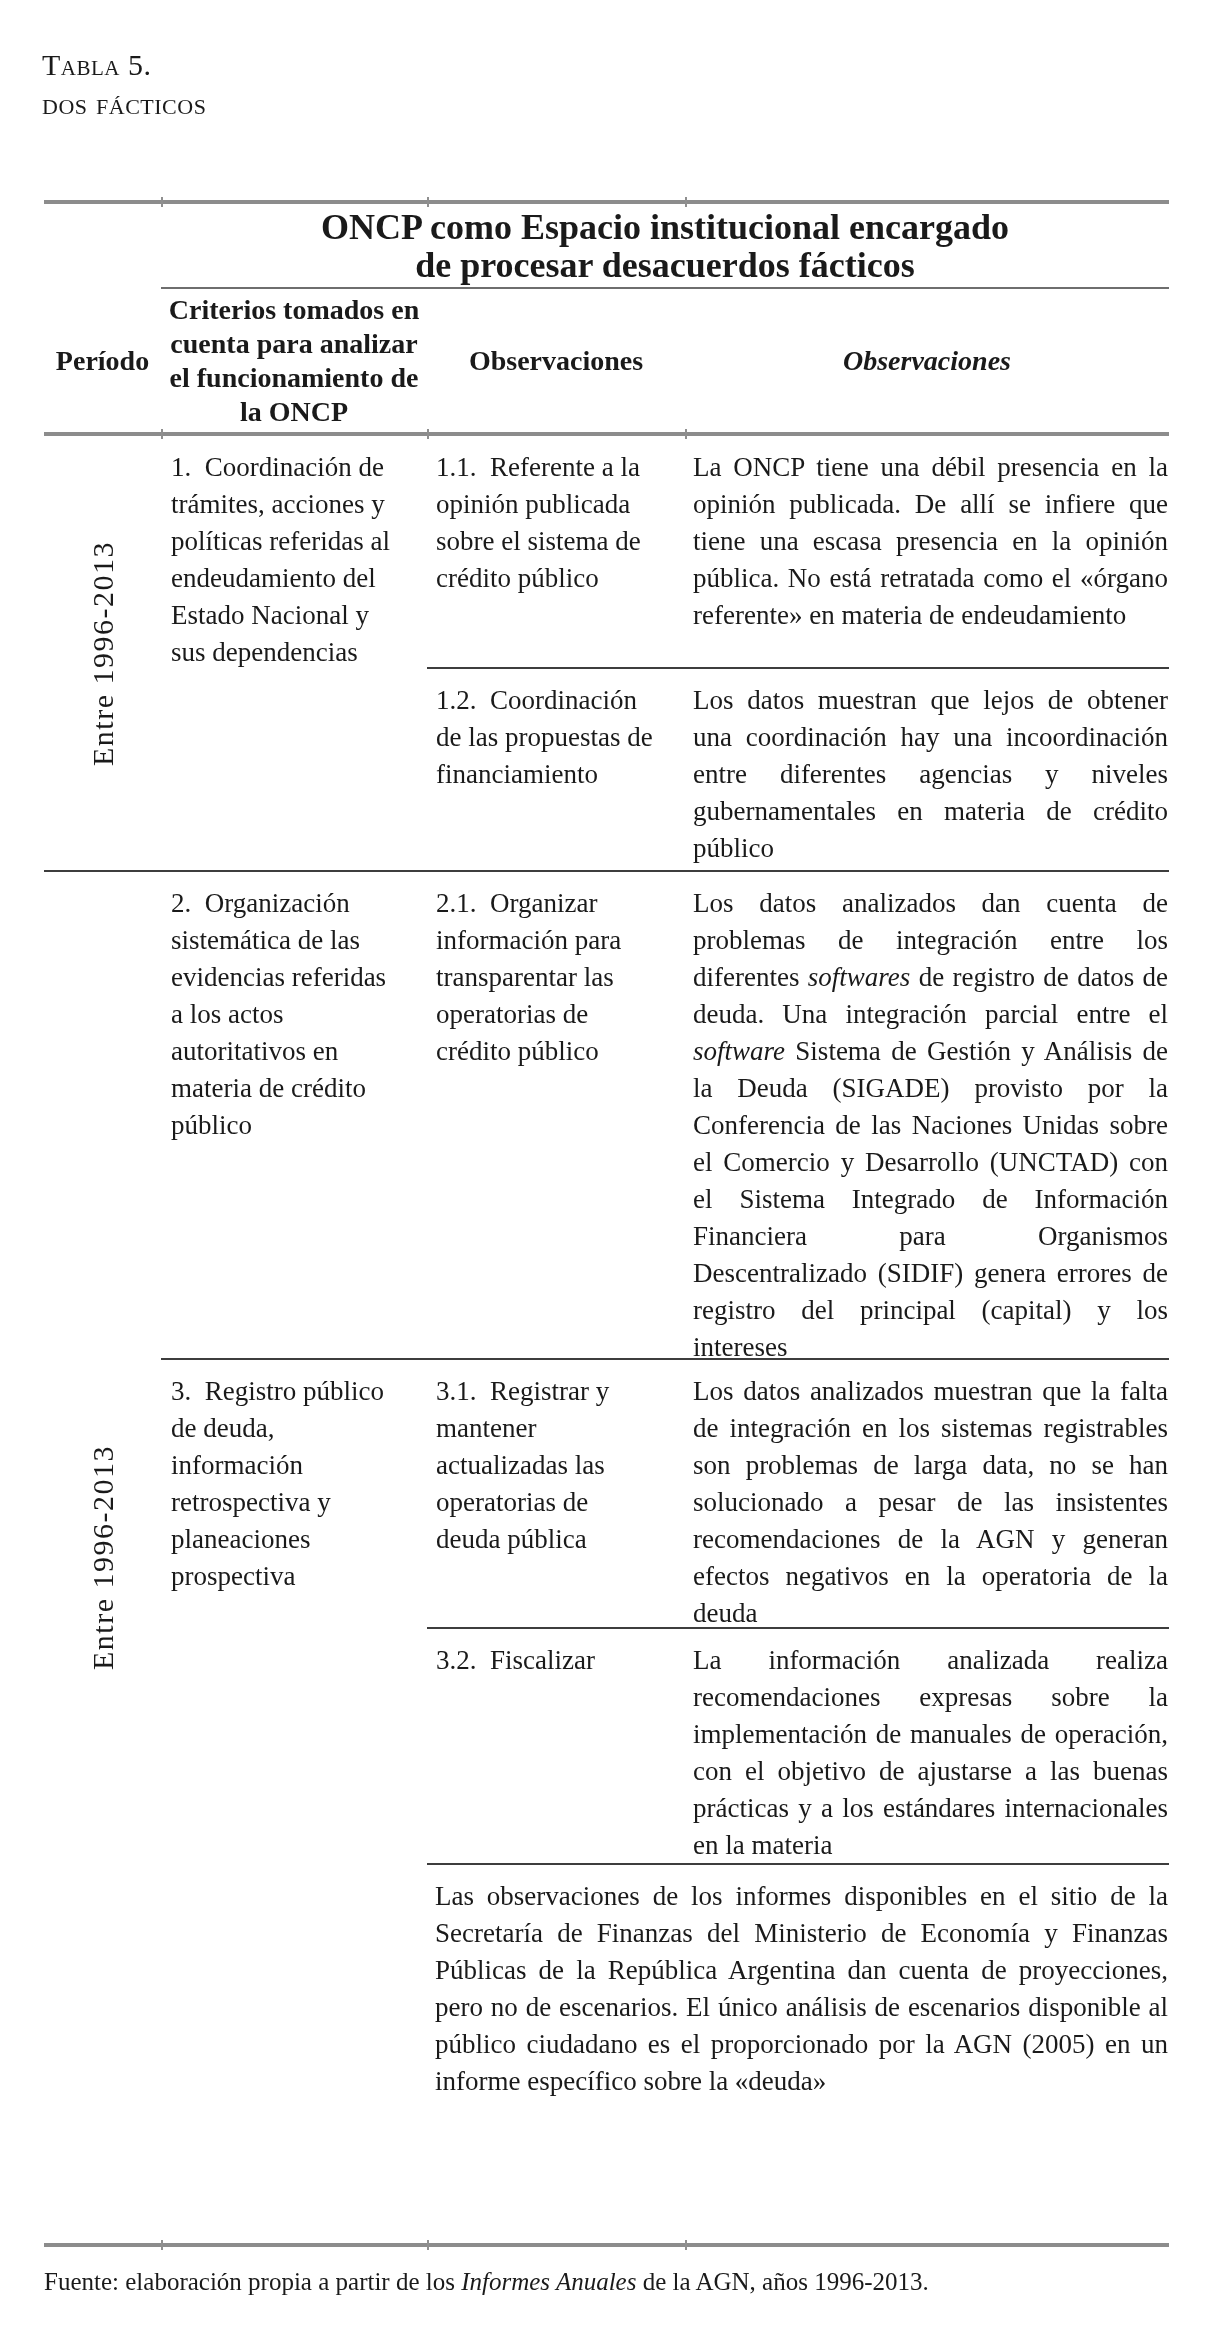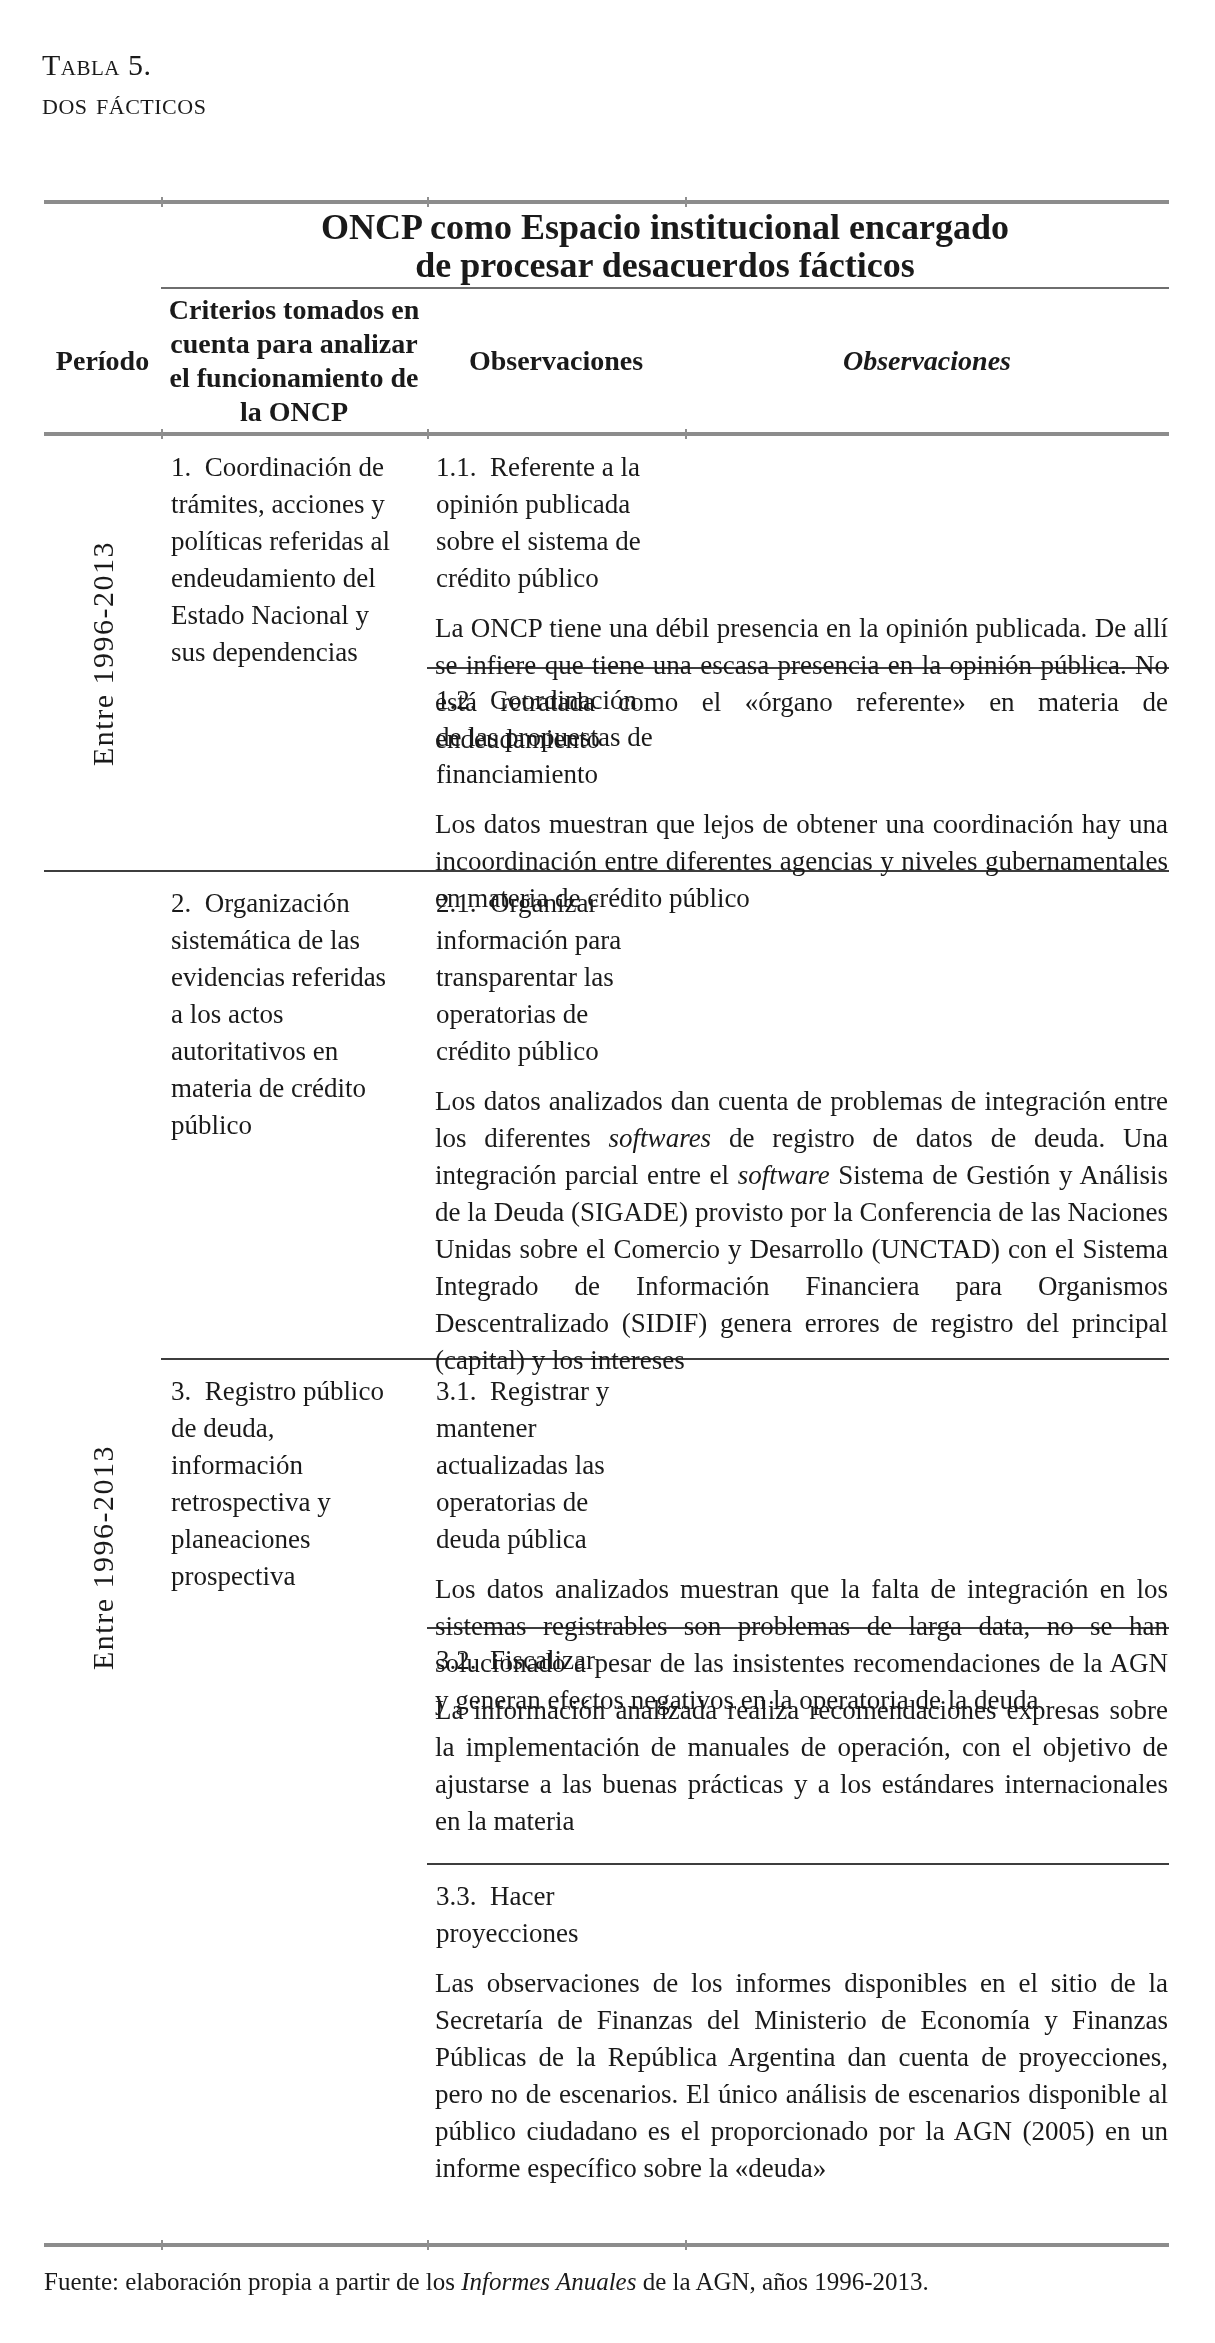--- a/index.html
+++ b/index.html
@@ -70,7 +70,7 @@
     font-size: 27px; line-height: 37px; white-space: pre-line;
   }
   .rows { flex: 1; min-width: 0; }
-  .row { display: flex; flex-direction: column; }
+  .row { display: flex; }
   .sub-cell {
     width: 258px; box-sizing: border-box;
     padding: 13px 10px 0 9px;

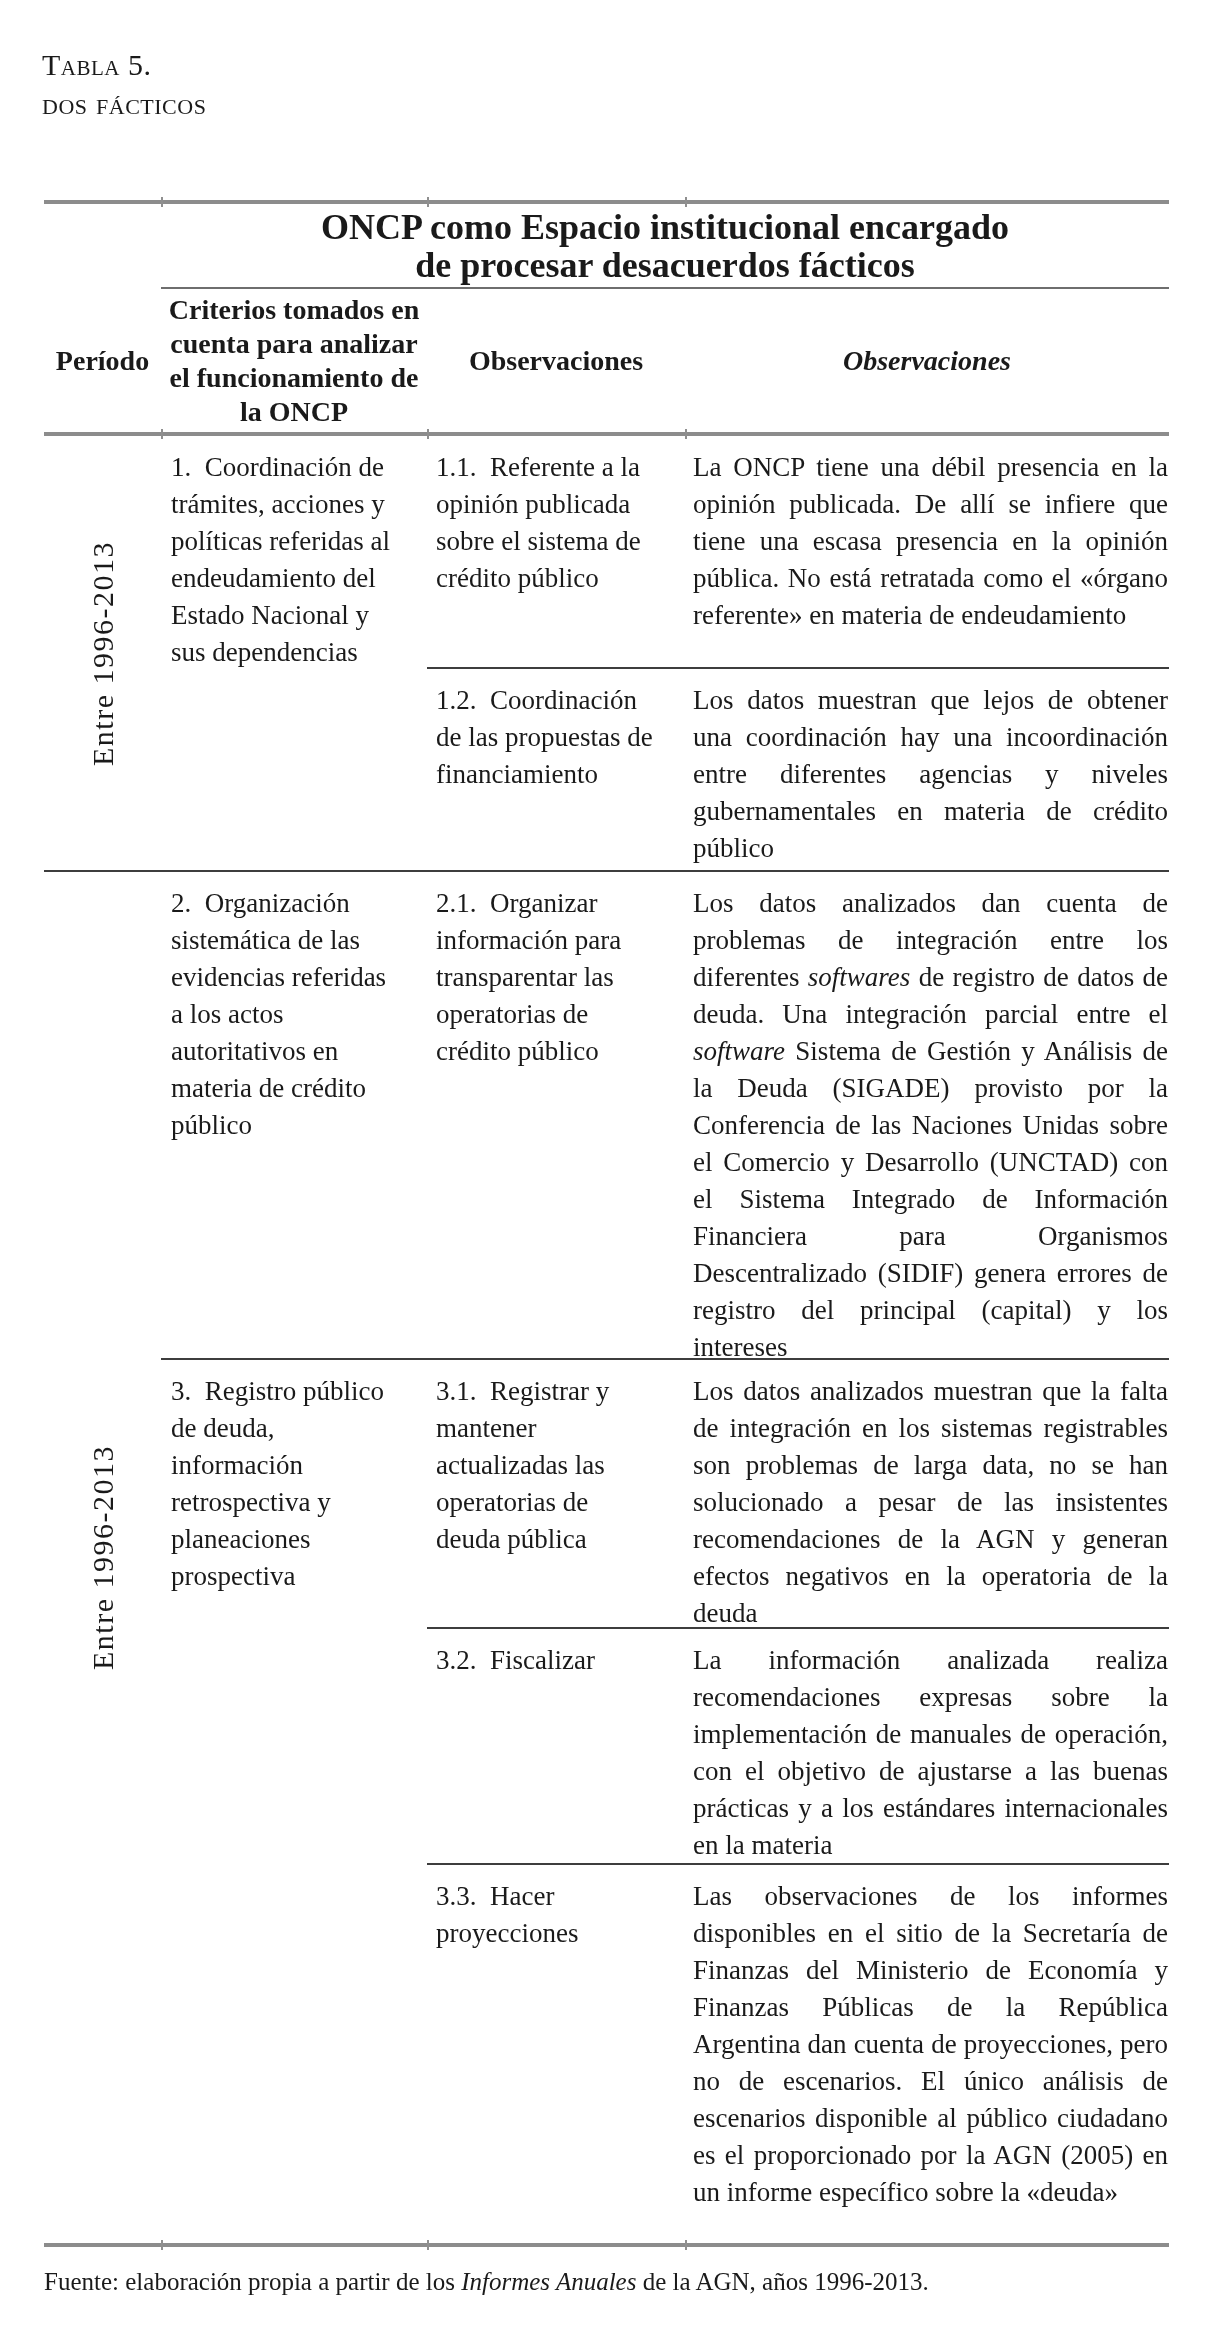--- a/index.html
+++ b/index.html
@@ -211,8 +211,6 @@
           </div>
           <div class="rule-thin"></div>
           <div class="row h-row-33">
-            <div class="sub-cell">3.3.&nbsp;&nbsp;Hacer
-proyecciones</div>
             <div class="obs-cell">Las observaciones de los informes disponibles en el sitio de la Secretaría de Finanzas del Ministerio de Economía y Finanzas Públicas de la República Argentina dan cuenta de proyecciones, pero no de escenarios. El único análisis de escenarios disponible al público ciudadano es el proporcionado por la AGN (2005) en un informe específico sobre la «deuda»</div>
           </div>
         </div>

